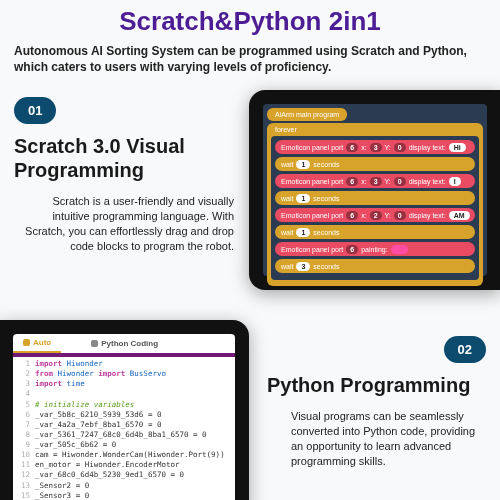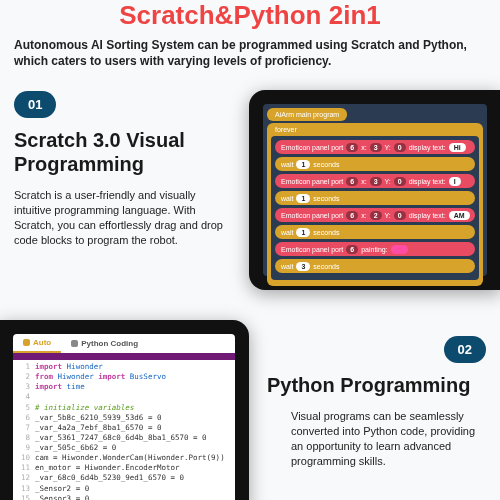--- a/index.html
+++ b/index.html
@@ -15,7 +15,8 @@
     text-align: center;
     font-size: 26px;
     font-weight: 700;
-    color: #ef4444;
+    color: #4c1d95;
+    padding-top: 6px;
     padding-bottom: 6px;
   }
   .page-subtitle {

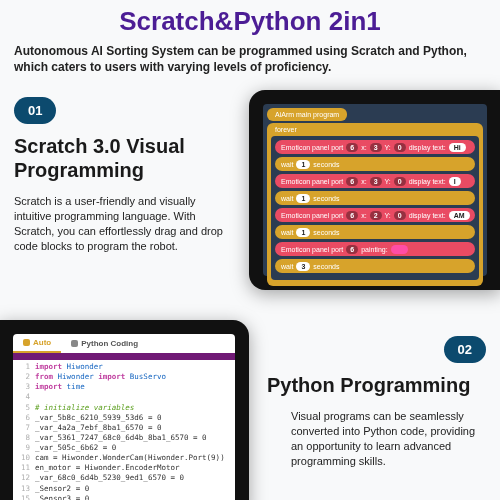--- a/index.html
+++ b/index.html
@@ -51,6 +51,7 @@
     color: #222;
     line-height: 1.35;
     font-weight: 500;
+    text-align: right;
   }
 
   

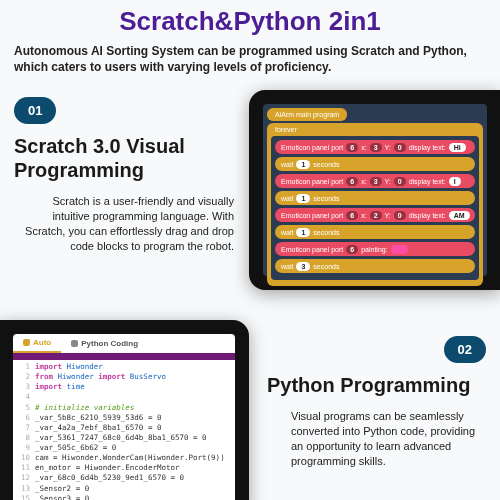--- a/index.html
+++ b/index.html
@@ -136,8 +136,9 @@
   }
   .code-tabs {
     display: flex;
-    border-bottom: 7px solid #701a75;
+    border-bottom: 4px solid #701a75;
     font-family: -apple-system, Arial, sans-serif;
+    gap: 20px;
   }
   .code-tab {
     padding: 4px 10px;

